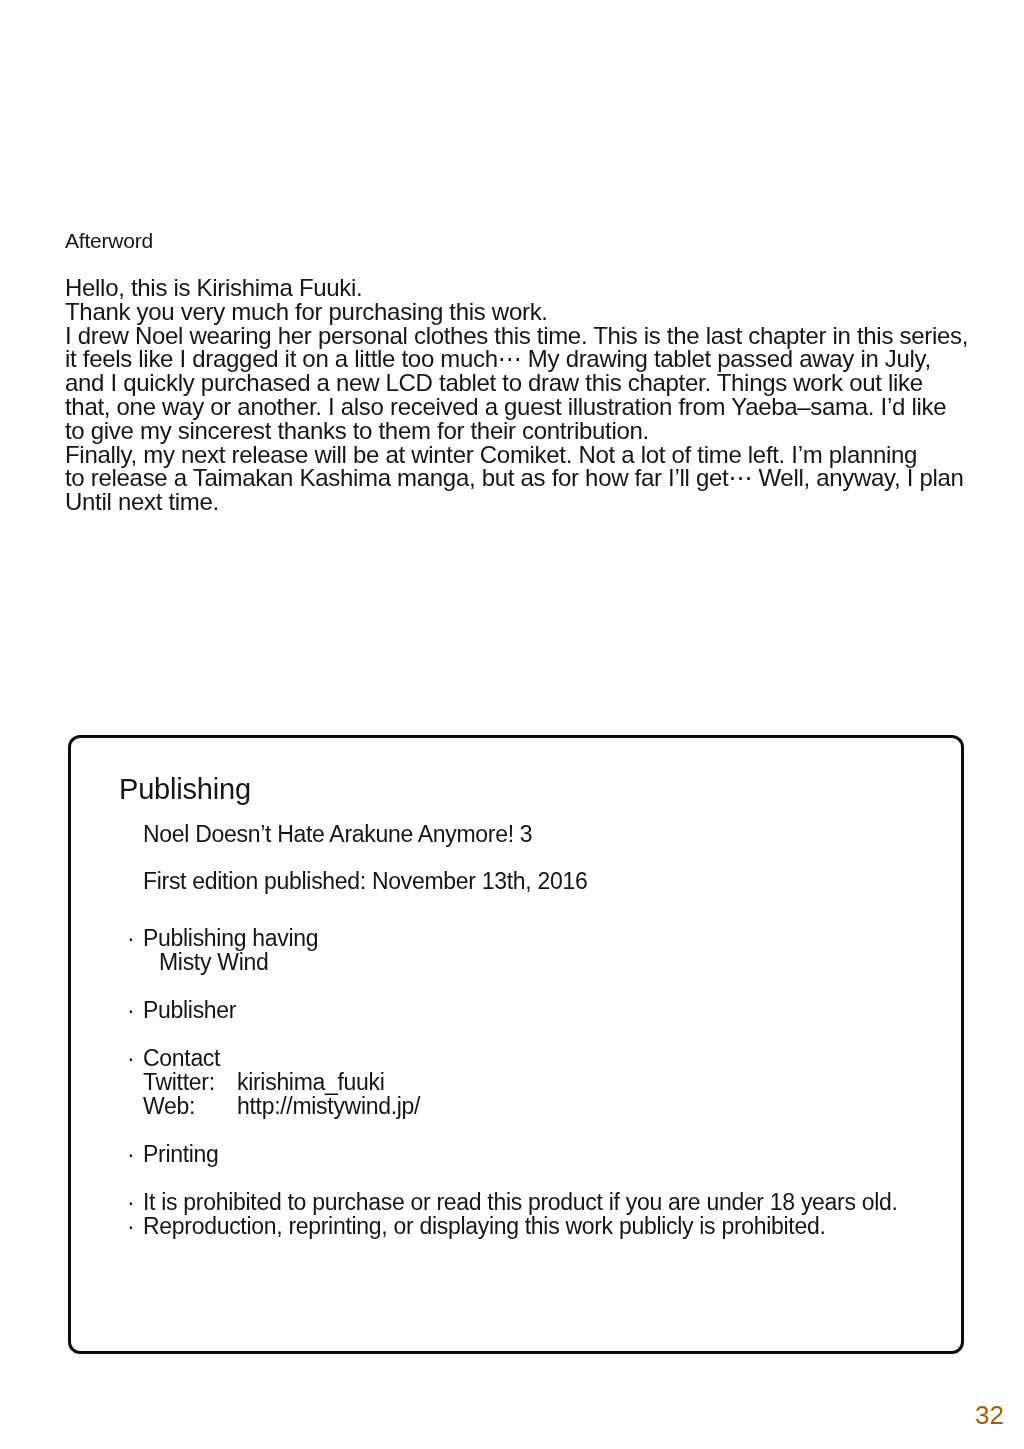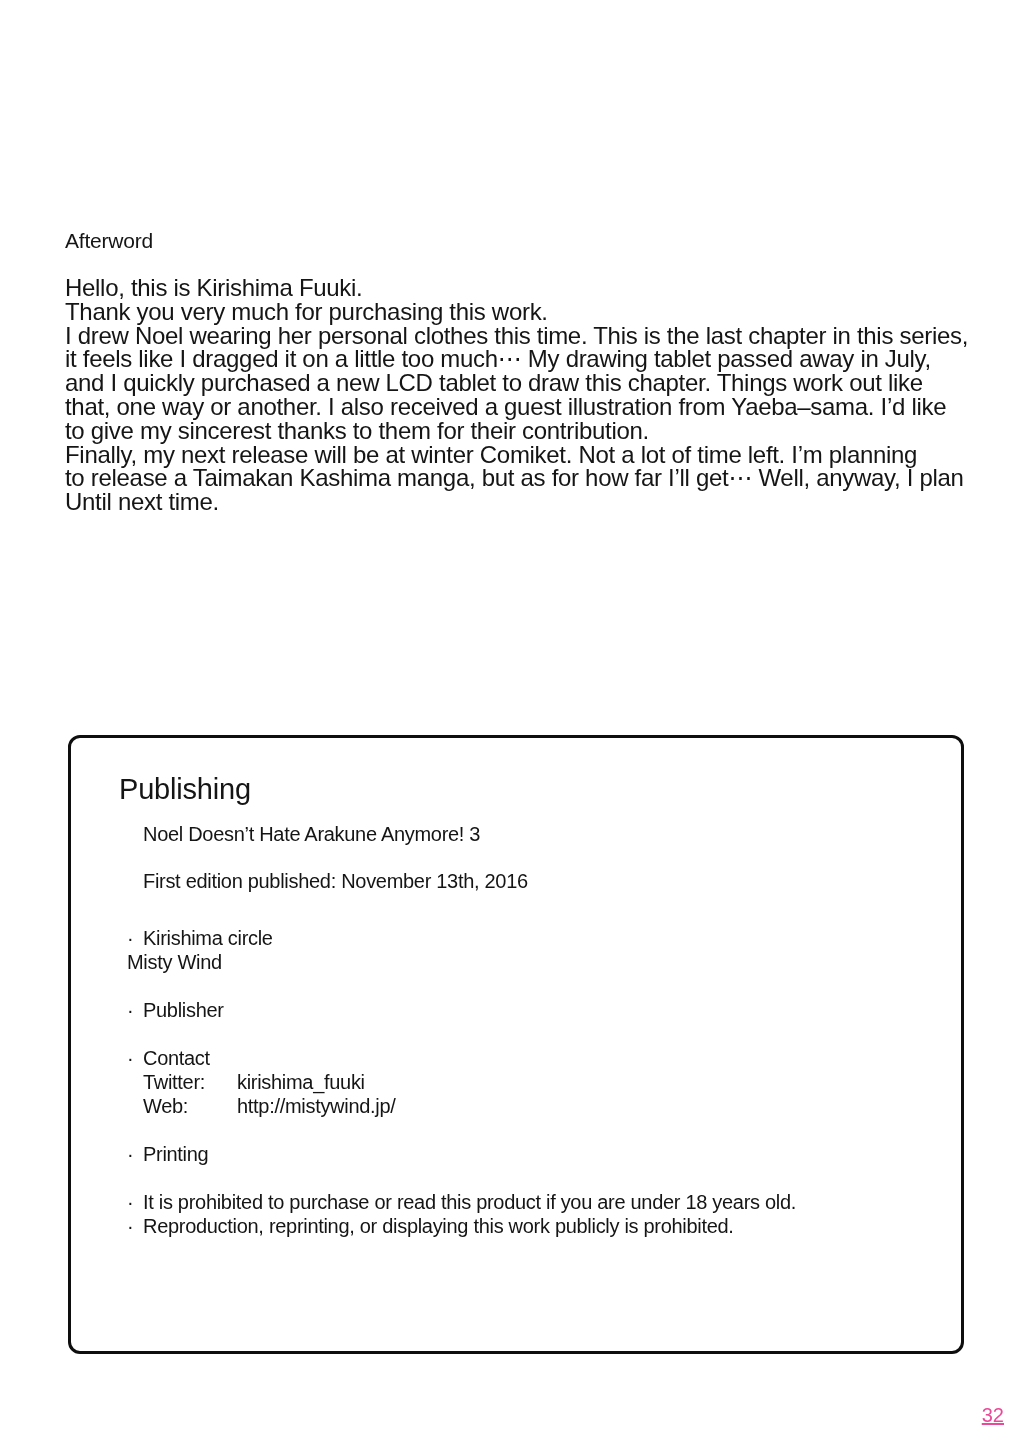--- a/index.html
+++ b/index.html
@@ -39,7 +39,7 @@
   .pub-title { margin: 17px 0 0 72px; }
   .pub-edition { margin: 23px 0 0 72px; }
   .pub-title, .pub-edition, .pub-item, .c-row, .notice-row {
-    font-size: 20px; line-height: 24px;
+    font-size: 23px; line-height: 24px;
     letter-spacing: -0.3px; white-space: nowrap;
   }
   .pub-item { margin: 24px 0 0 56px; }

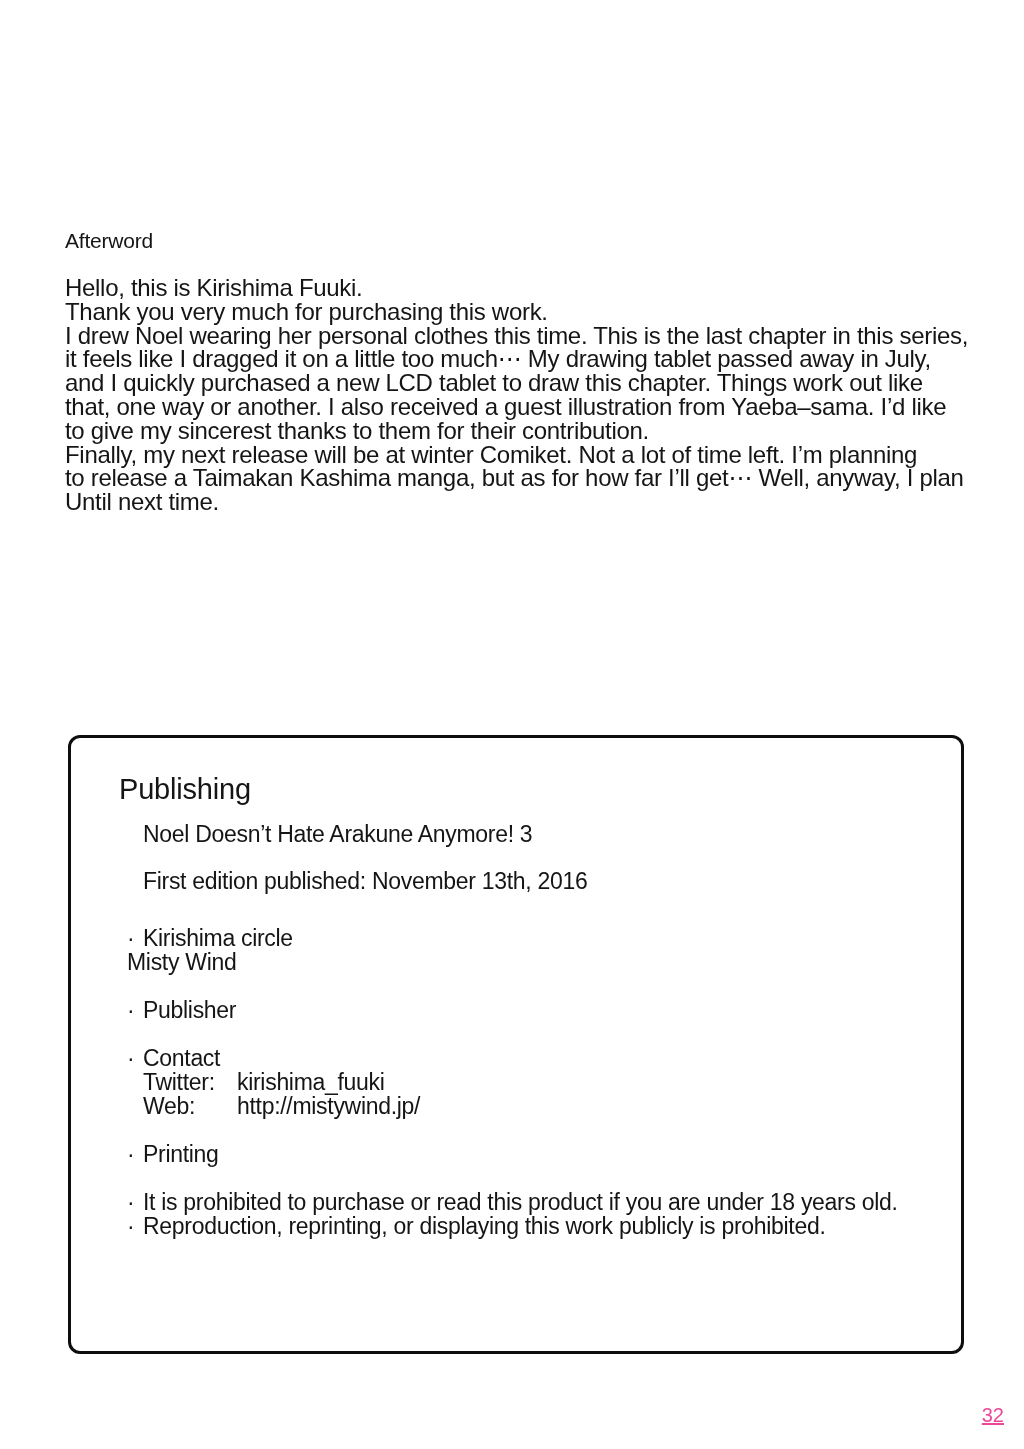--- a/index.html
+++ b/index.html
@@ -84,7 +84,7 @@
     <div class="pub-edition">First edition published: November 13th, 2016</div>
 
     <div class="pub-item first">
-      <div><span class="bullet">·</span><span>Kirishima circle</span></div>
+      <div><span class="bullet">·</span><span>Publishing having</span></div>
       <div class="item-value">Misty Wind</div>
     </div>
 

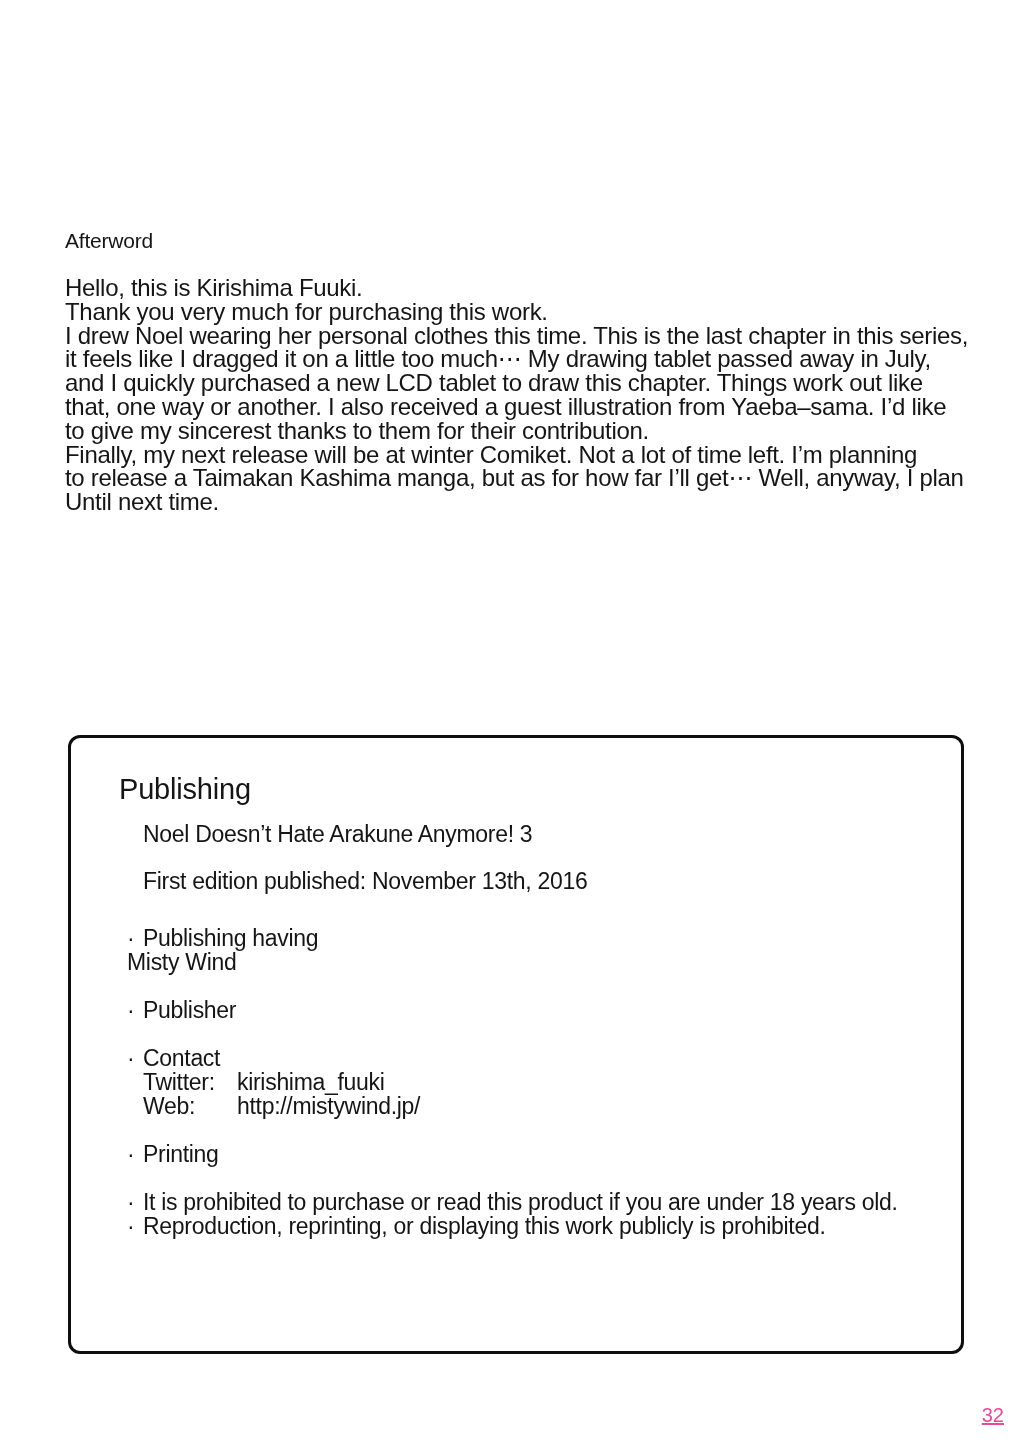--- a/index.html
+++ b/index.html
@@ -45,7 +45,7 @@
   .pub-item { margin: 24px 0 0 56px; }
   .pub-item.first { margin-top: 33px; }
   .bullet { display: inline-block; width: 16px; }
-  .item-value { margin-left: 0; }
+  .item-value { margin-left: 32px; }
   .c-row { margin-left: 16px; }
   .c-key { display: inline-block; width: 94px; }
   .notices { margin: 24px 0 12px 56px; }

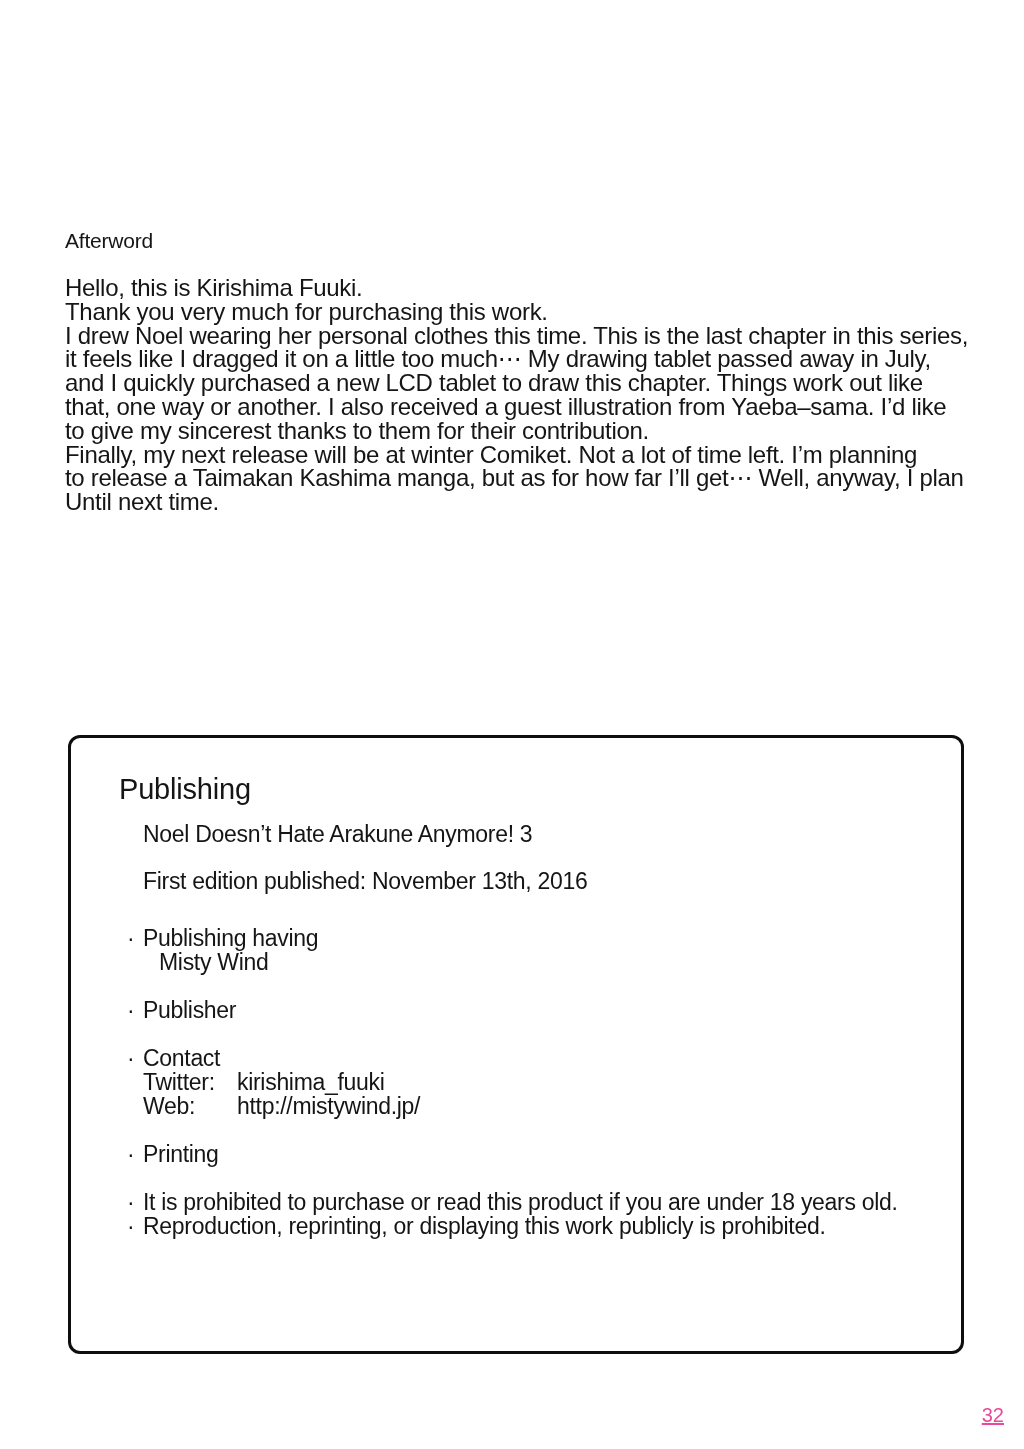--- a/index.html
+++ b/index.html
@@ -53,7 +53,7 @@
   
   .page-number {
     position: absolute; right: 20px; top: 1400px;
-    font-size: 20px; color: #ec4899; line-height: 30px; text-decoration: underline;
+    font-size: 26px; color: #a16207; line-height: 30px;
   }
 </style>
 </head>

